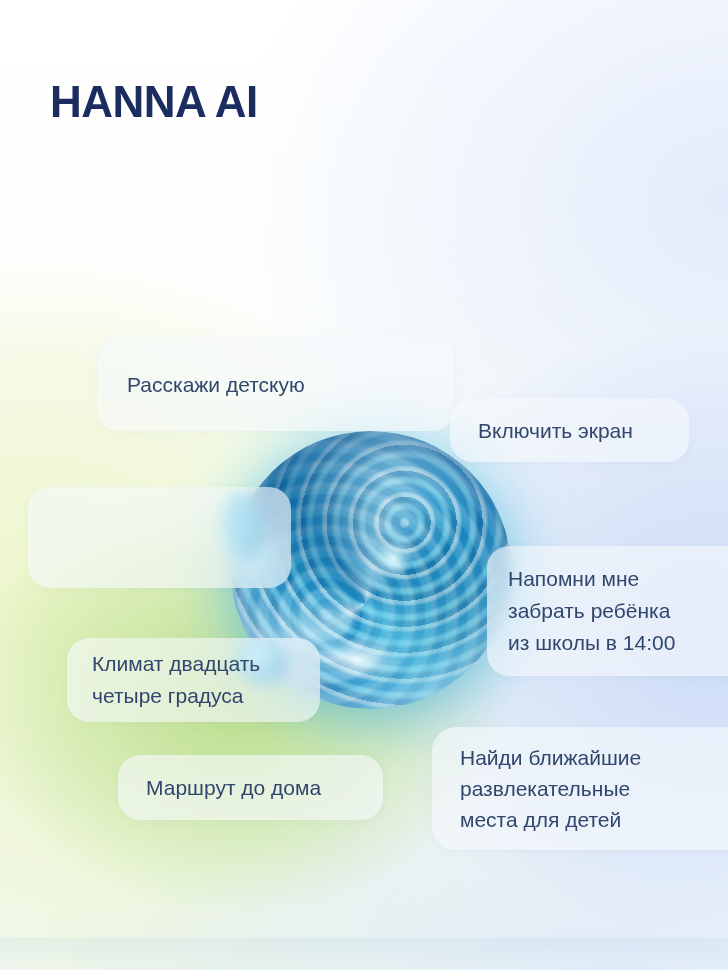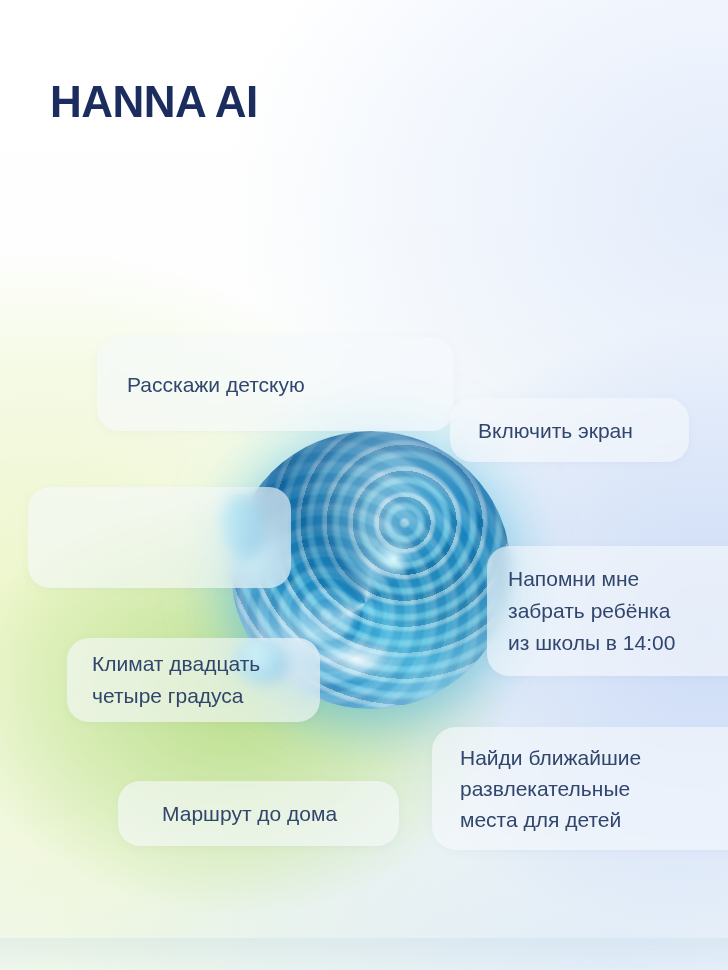--- a/index.html
+++ b/index.html
@@ -54,7 +54,7 @@
   .b-music   {left:28px; top:487px;width:238px;height:101px;padding-left:25px;line-height:33px;}
   .b-reminder{left:487px;top:546px;width:241px;height:130px;padding-left:21px;line-height:32px;border-radius:22px 0 0 22px;}
   .b-climate {left:55px; top:638px;width:228px;height:84px; padding-left:25px;line-height:32px;margin-left:12px;}
-  .b-route   {left:118px;top:755px;width:237px;height:65px; padding-left:44px;line-height:33px;margin-top:26px;}
+  .b-route   {left:118px;top:755px;width:237px;height:65px; padding-left:28px;line-height:33px;}
   .b-places  {left:432px;top:727px;width:296px;height:123px;padding-left:28px;line-height:31px;border-radius:24px 0 0 24px;}
   
   .floor-band{position:absolute;left:0;top:938px;width:728px;height:32px;z-index:0;

